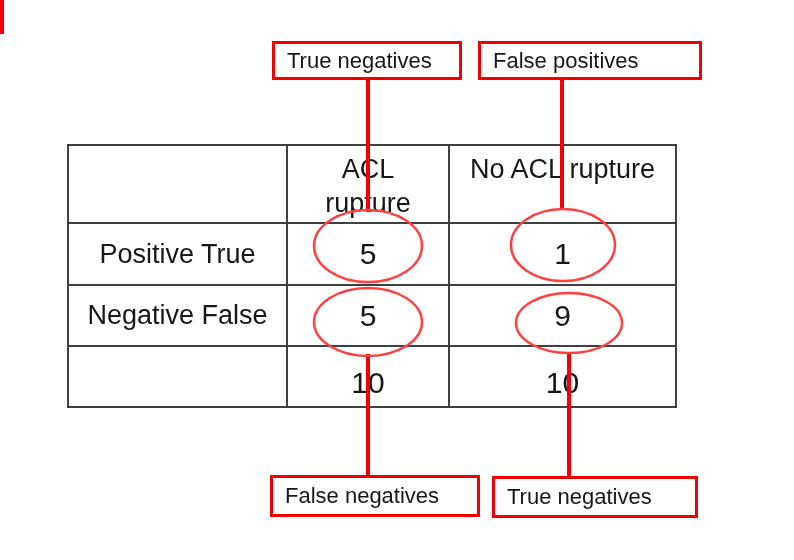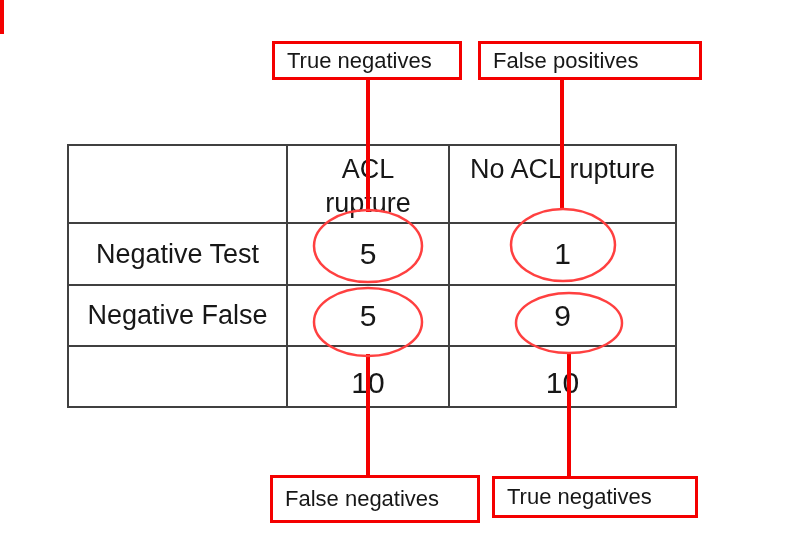--- a/index.html
+++ b/index.html
@@ -137,7 +137,7 @@
 rupture</div>
     <div class="cell head c-last">No ACL rupture</div>
 
-    <div class="cell">Negative Test</div>
+    <div class="cell">Positive True</div>
     <div class="cell num">5</div>
     <div class="cell num c-last">1</div>
 

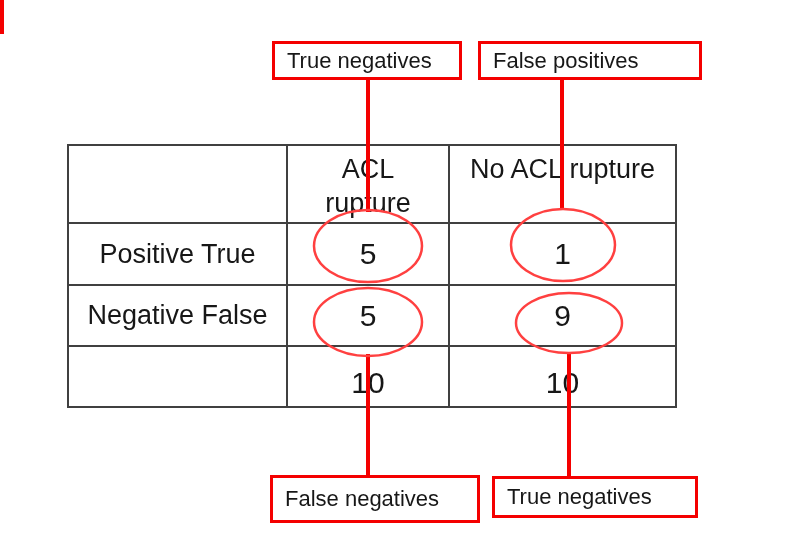--- a/index.html
+++ b/index.html
@@ -75,7 +75,7 @@
   }
   .callout.tp { left: 272px; top: 41px; width: 190px; height: 39px; }
   .callout.fp { left: 478px; top: 41px; width: 224px; height: 39px; }
-  .callout.fn { left: 270px; top: 475px; width: 210px; height: 48px; }
+  .callout.fn { left: 270px; top: 475px; width: 210px; height: 42px; }
   .callout.tn { left: 492px; top: 476px; width: 206px; height: 42px; text-align: center; }
 
   

